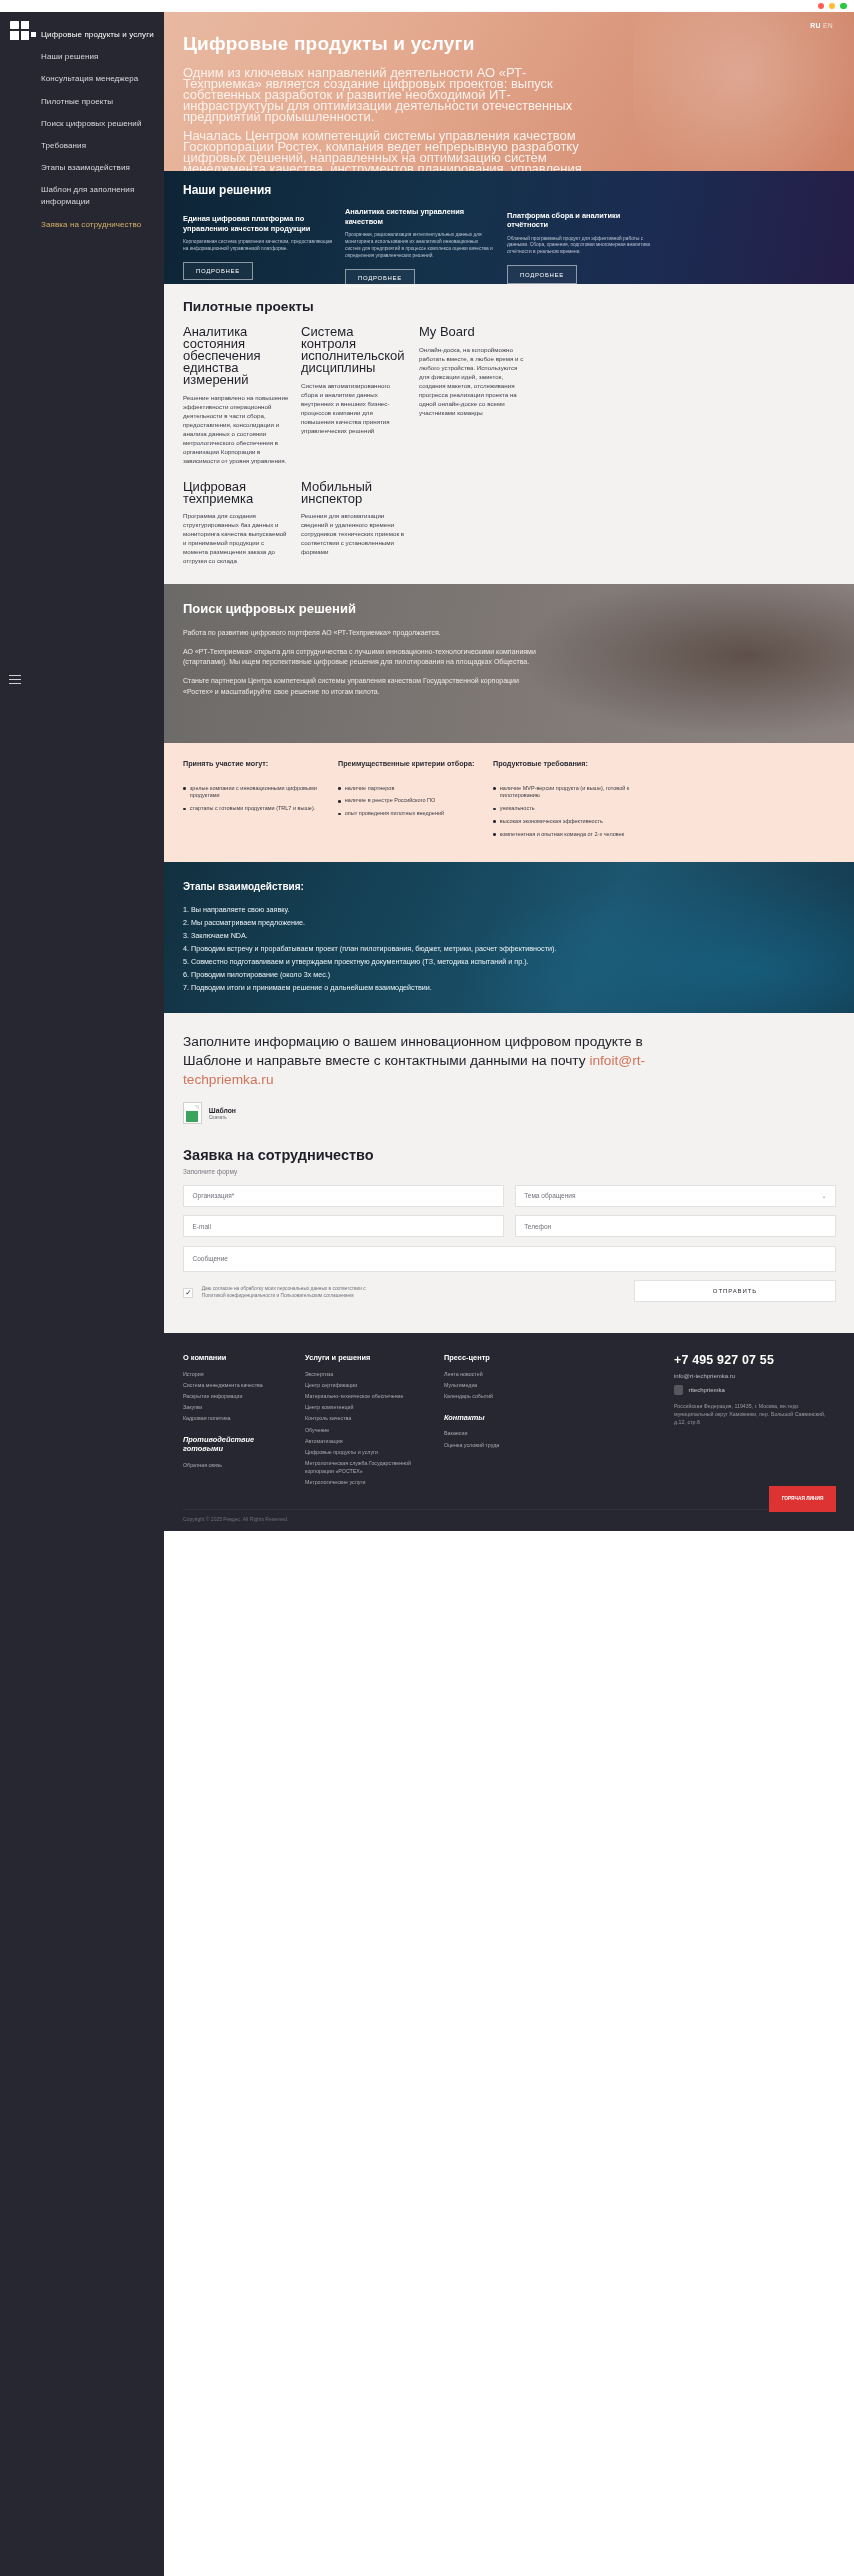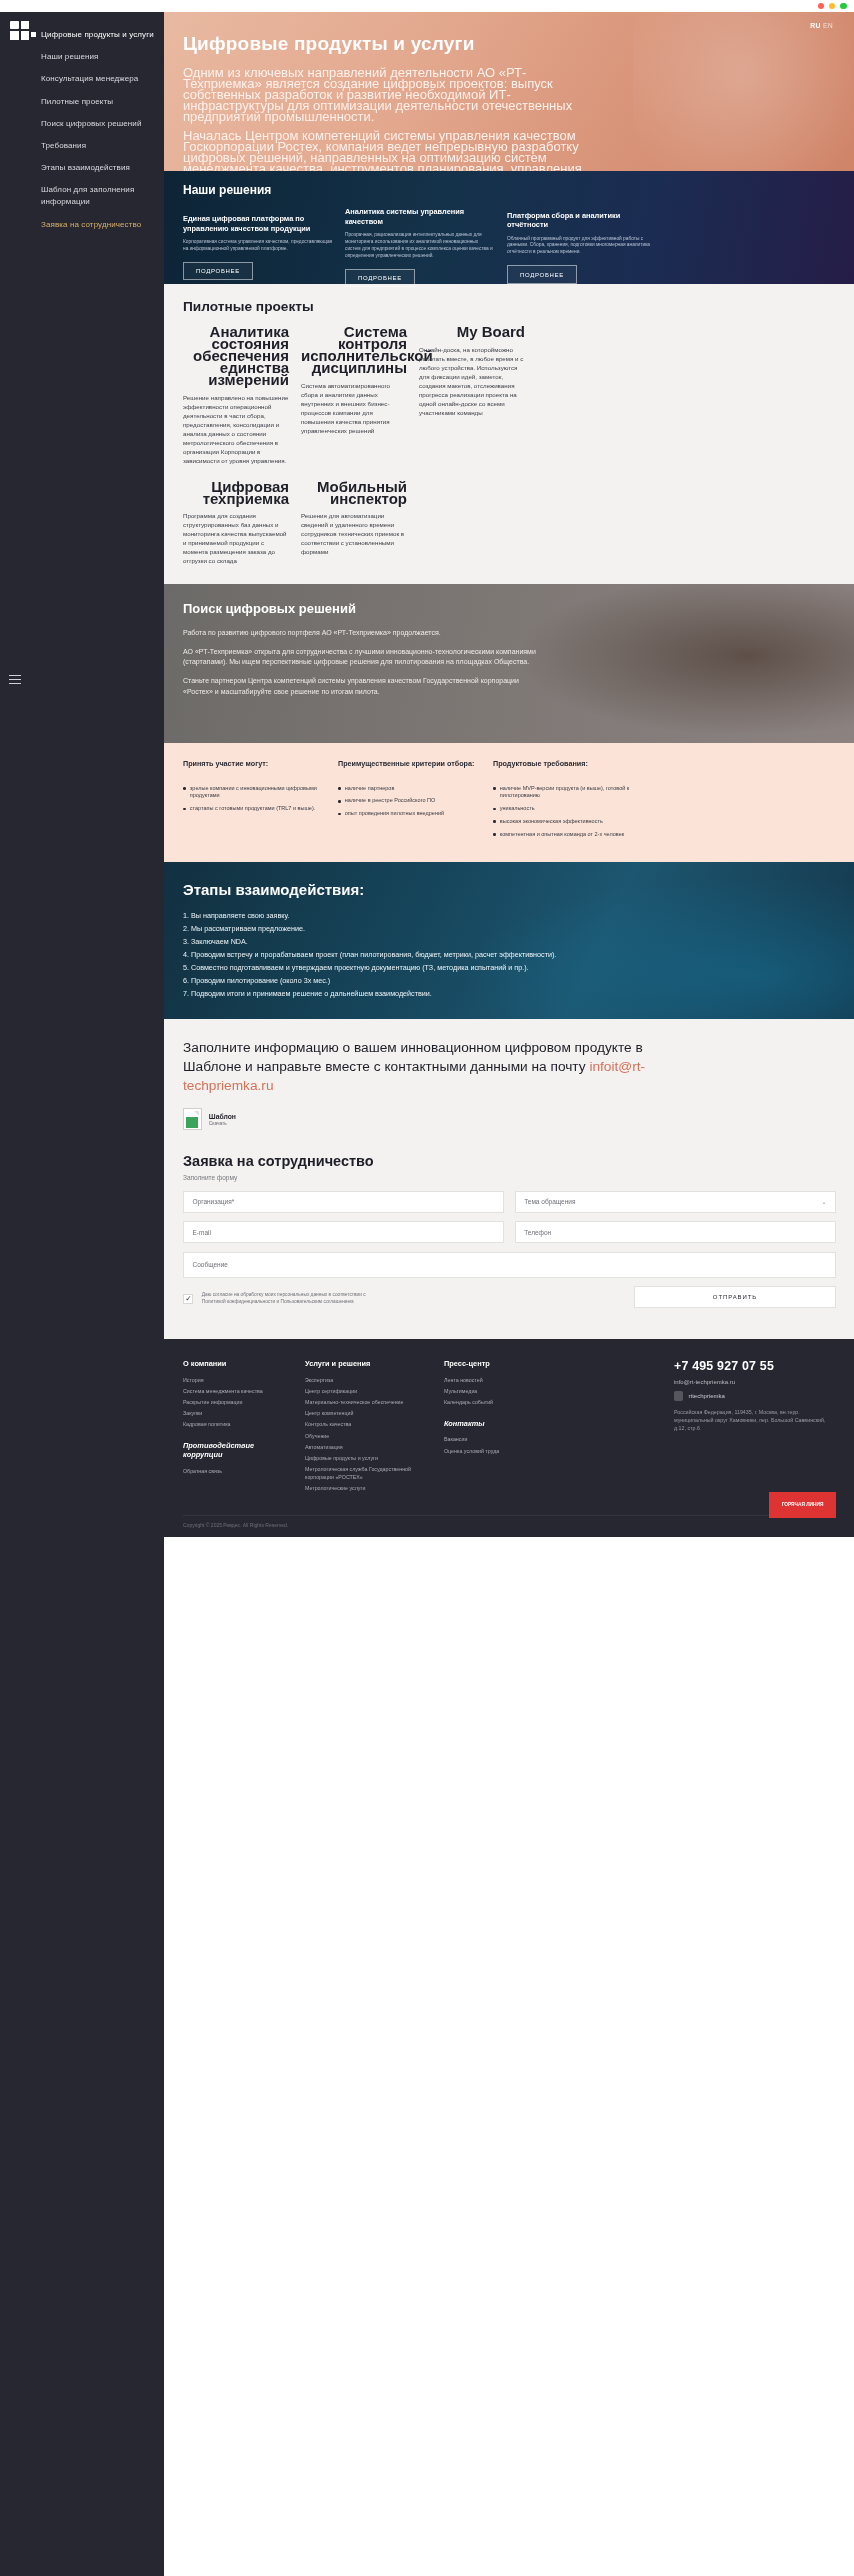--- a/index.html
+++ b/index.html
@@ -111,7 +111,7 @@
   .pilots h2 { font-size: 13.7px; font-weight: 700; margin-bottom: 12px; color: #1e1f28; }
   .pgrid { display: flex; gap: 12px; flex-wrap: wrap; }
   .pcol { width: 106px; }
-  .pcol h3 { font-size: 15px; line-height: 12px; font-weight: 700; margin-bottom: 6.8px; color: #1e1f28; text-align: right; }
+  .pcol h3 { font-size: 13px; line-height: 12px; font-weight: 400; margin-bottom: 6.8px; color: #1e1f28; }
   .pcol p { font-size: 6.2px; line-height: 9px; color: #3d4049; }
   .prow2 { margin-top: 15.4px; display: flex; gap: 12px; }
 

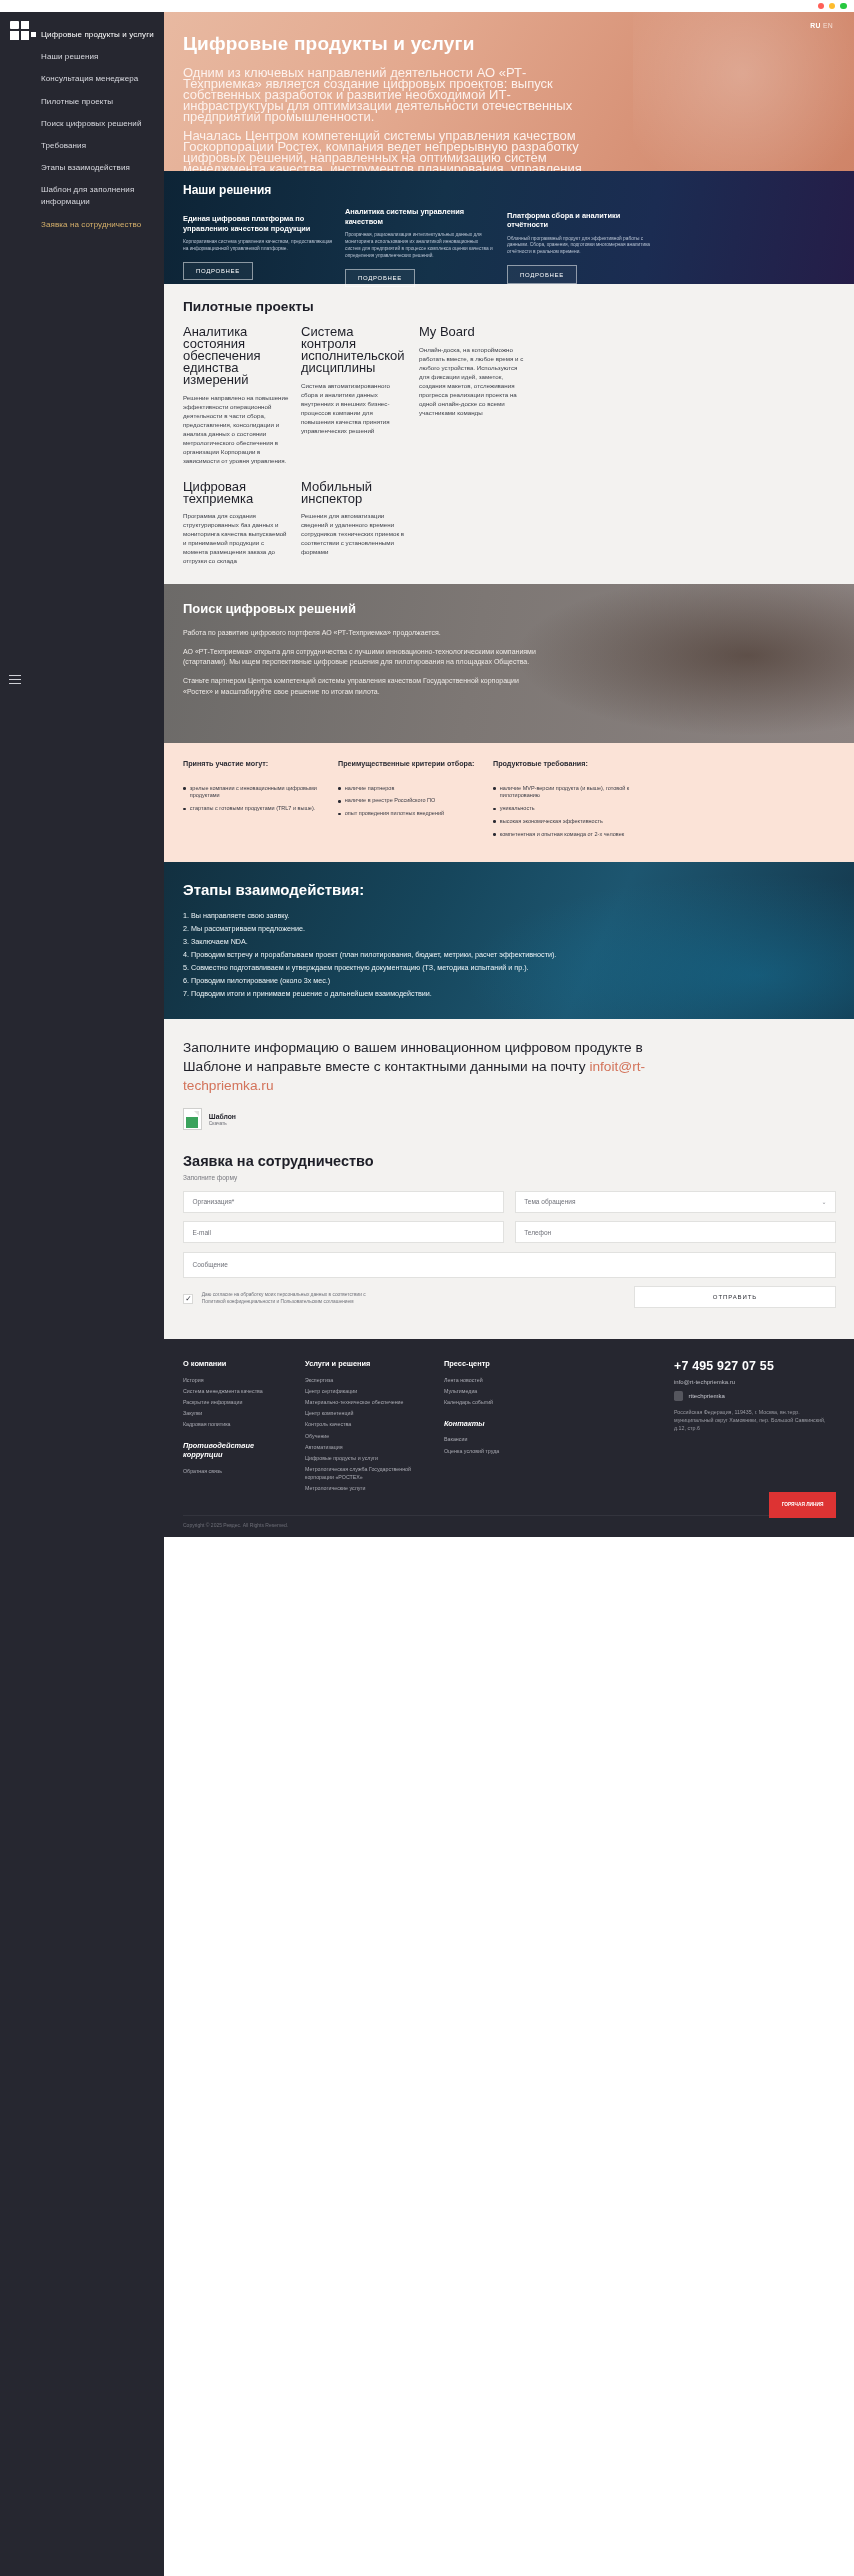--- a/index.html
+++ b/index.html
@@ -146,7 +146,7 @@
     content:""; position:absolute; right:0; bottom:0; width: 393px; height: 145px;
     background: radial-gradient(ellipse at 75% 70%, rgba(20,120,160,.45), rgba(10,40,60,0) 70%);
   }
-  .stages h2 { font-size: 15px; color: #fff; font-weight: 700; margin-bottom: 10.3px; position: relative; z-index:2;}
+  .stages h2 { font-size: 10px; color: #fff; font-weight: 700; margin-bottom: 10.3px; position: relative; z-index:2;}
   .stages ol { list-style: none; position: relative; z-index:2;}
   .stages li { font-size: 7.2px; line-height: 13px; color: #eef5f8; }
 

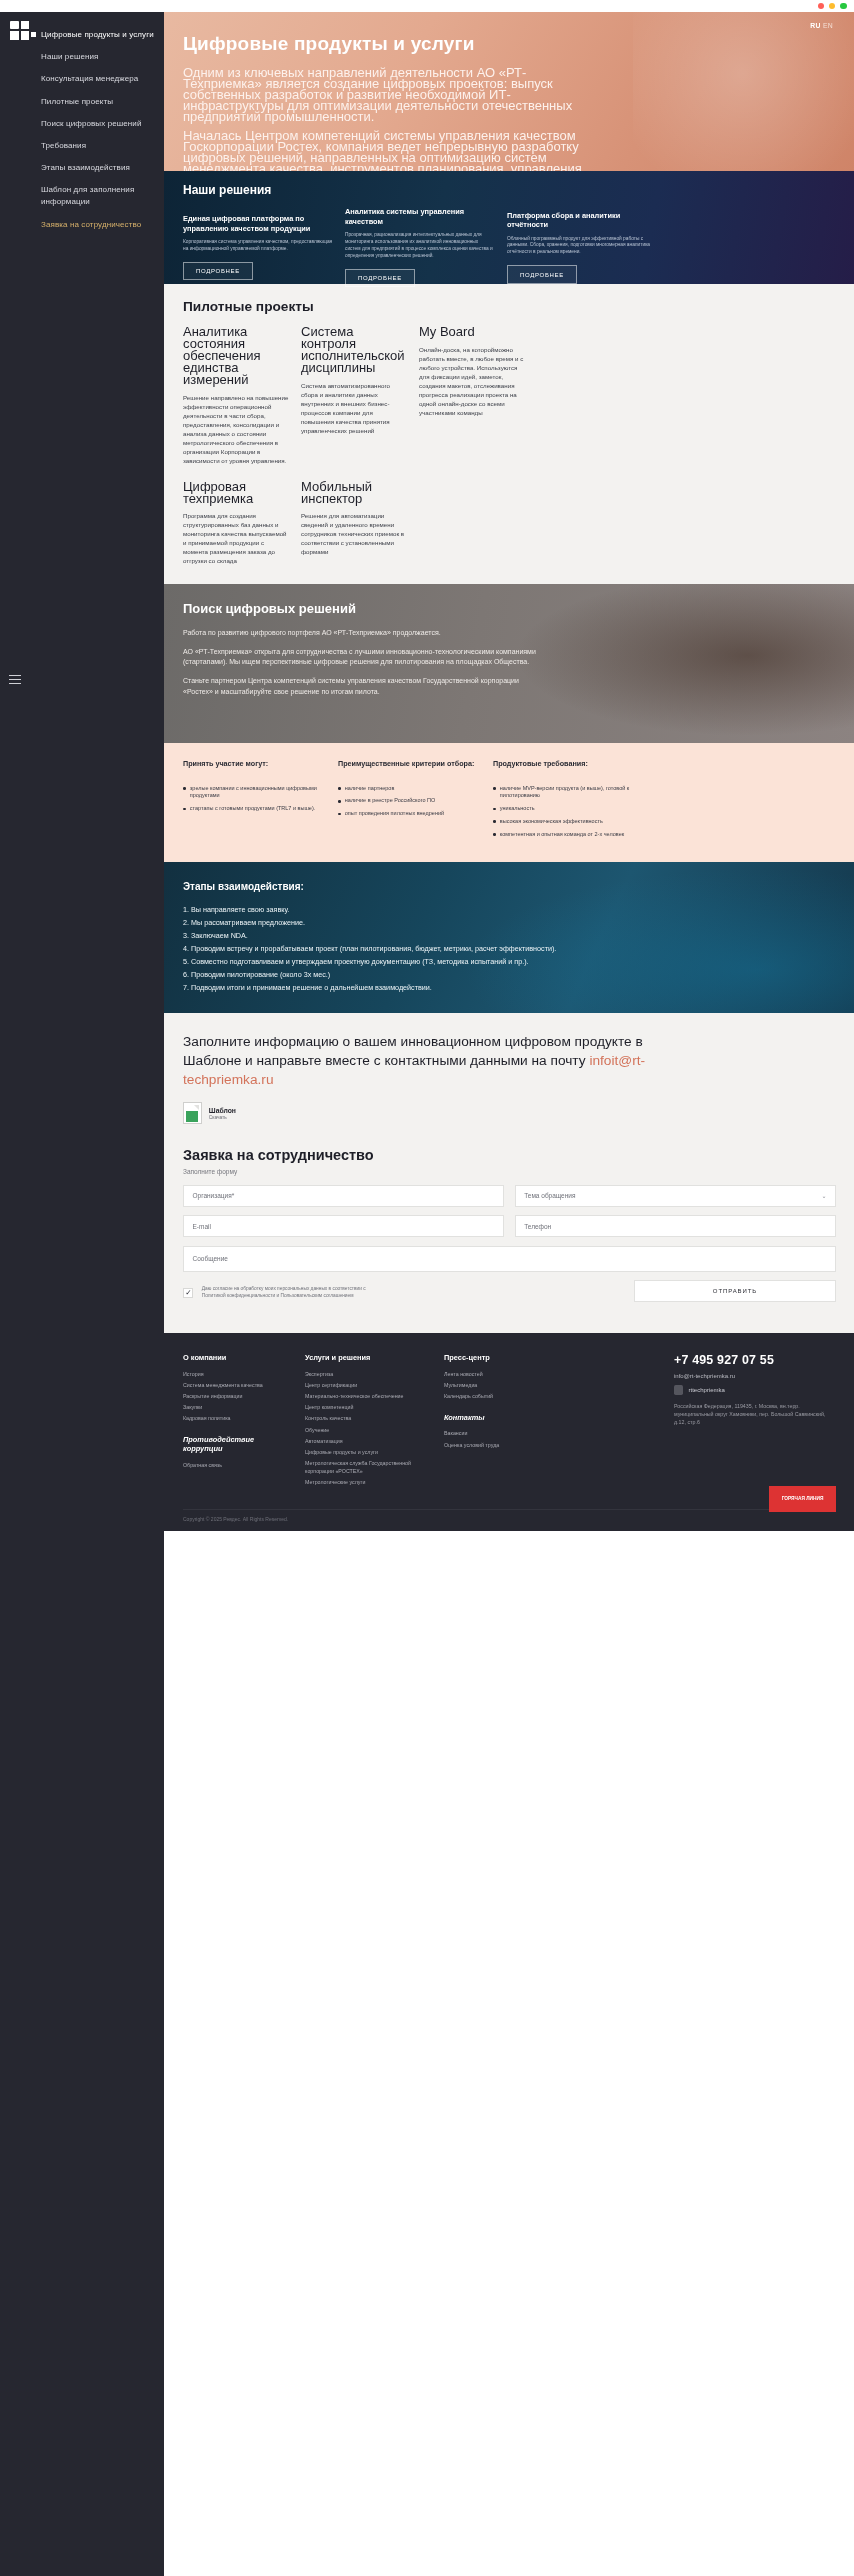--- a/index.html
+++ b/index.html
@@ -441,7 +441,7 @@
           <a href="#">Раскрытие информации</a>
           <a href="#">Закупки</a>
           <a href="#">Кадровая политика</a>
-          <h5 class="mt">Противодействие коррупции</h5>
+          <h5 class="mt">Противодействие готовыми</h5>
           <a href="#">Обратная связь</a>
         </div>
 

